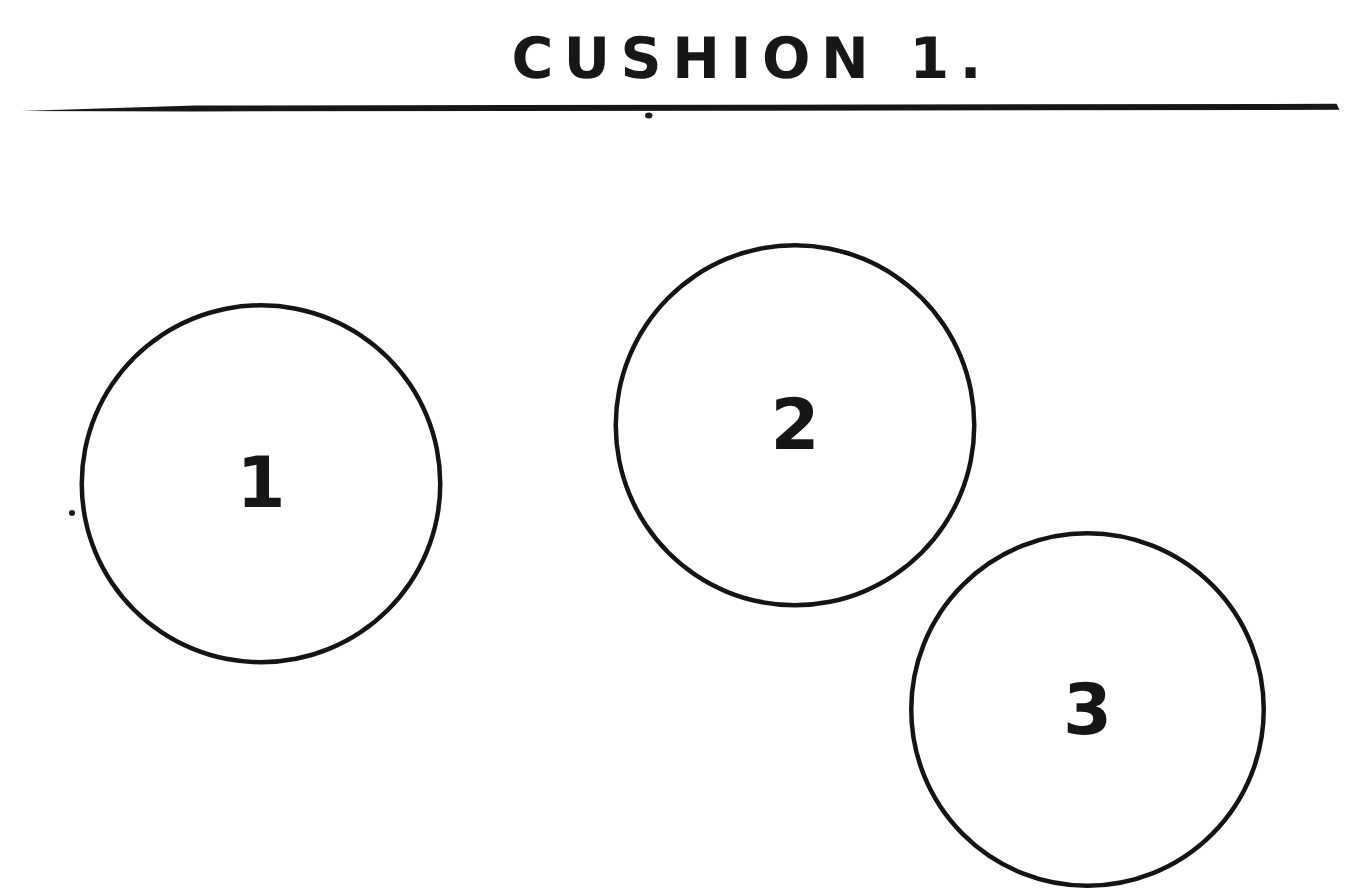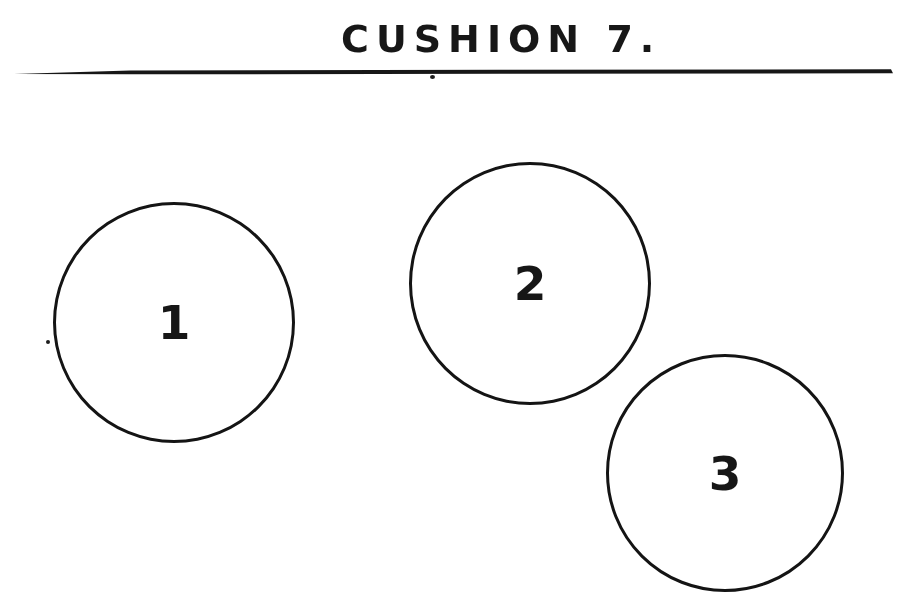--- a/index.html
+++ b/index.html
@@ -68,7 +68,7 @@
 
 <div class="page">
 
-  <h1 class="diagram-title">CUSHION 7.</h1>
+  <h1 class="diagram-title">CUSHION 1.</h1>
 
   <svg class="title-rule" viewBox="0 0 904 90" xmlns="http://www.w3.org/2000/svg" aria-hidden="true">
     <polygon points="14,74 130,70.4 500,69.8 891,69.2 893,73.2 500,73.8 130,74.3" fill="#171717"></polygon>

